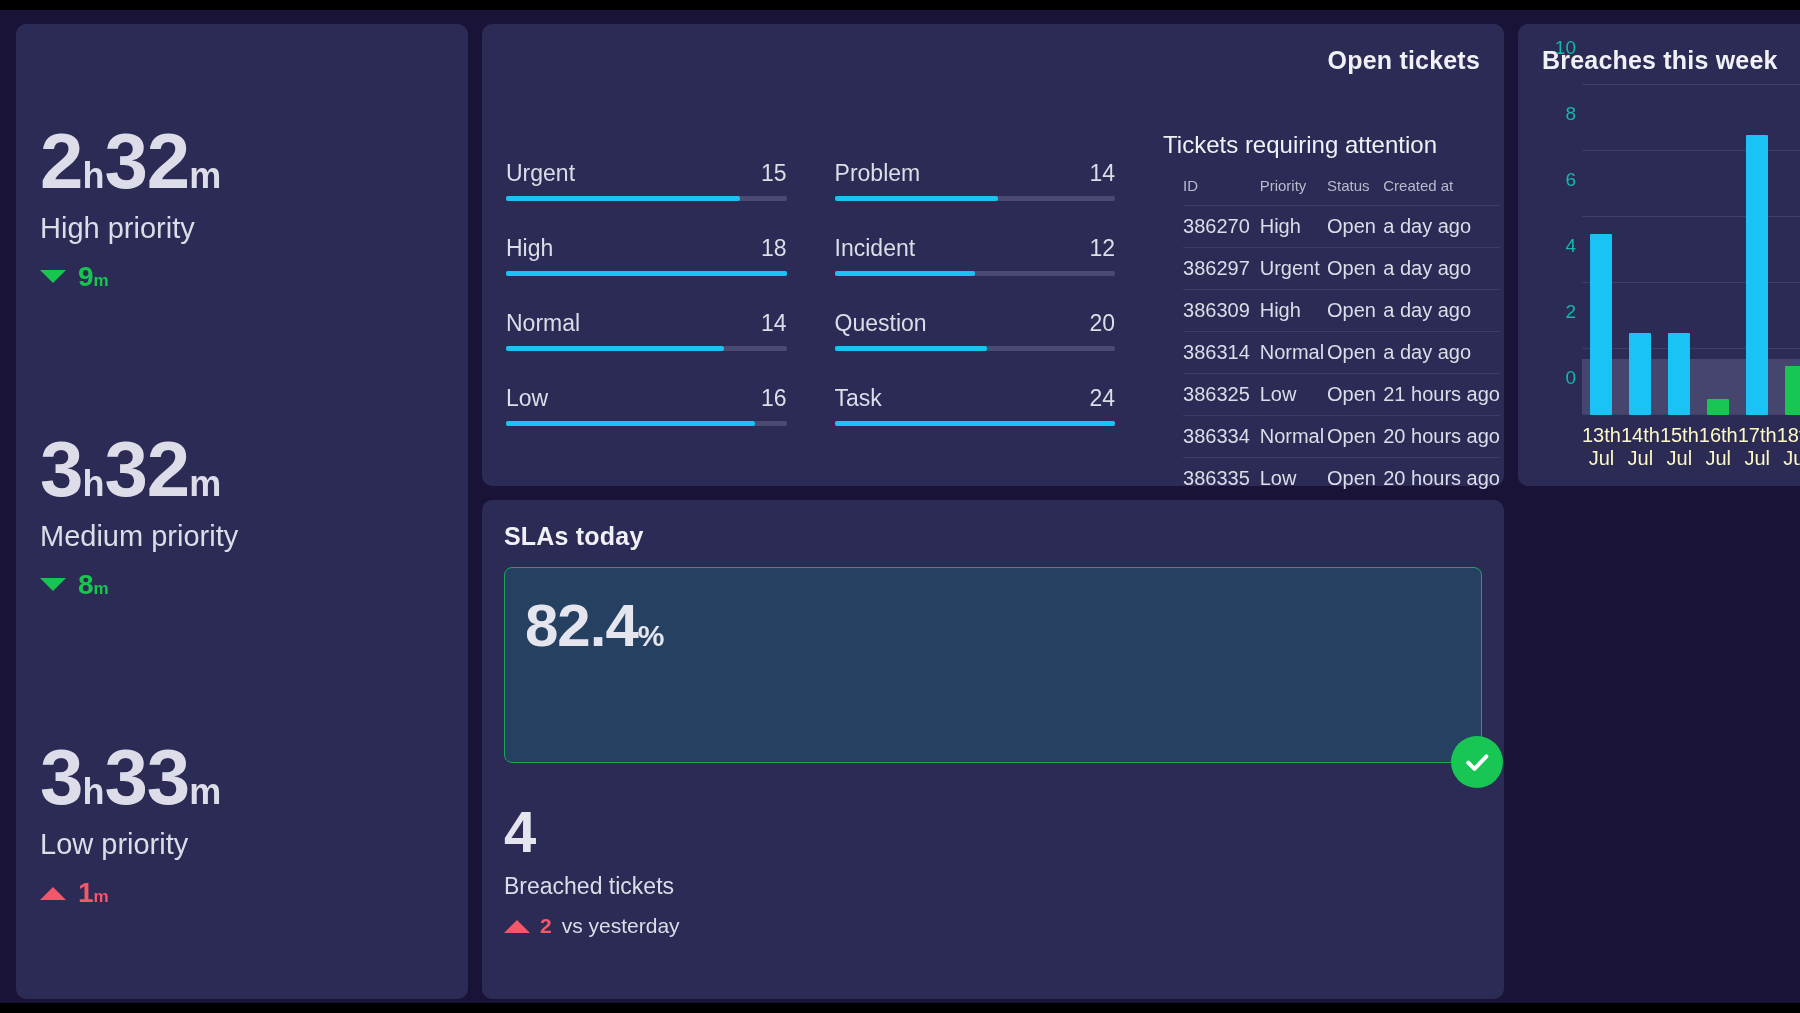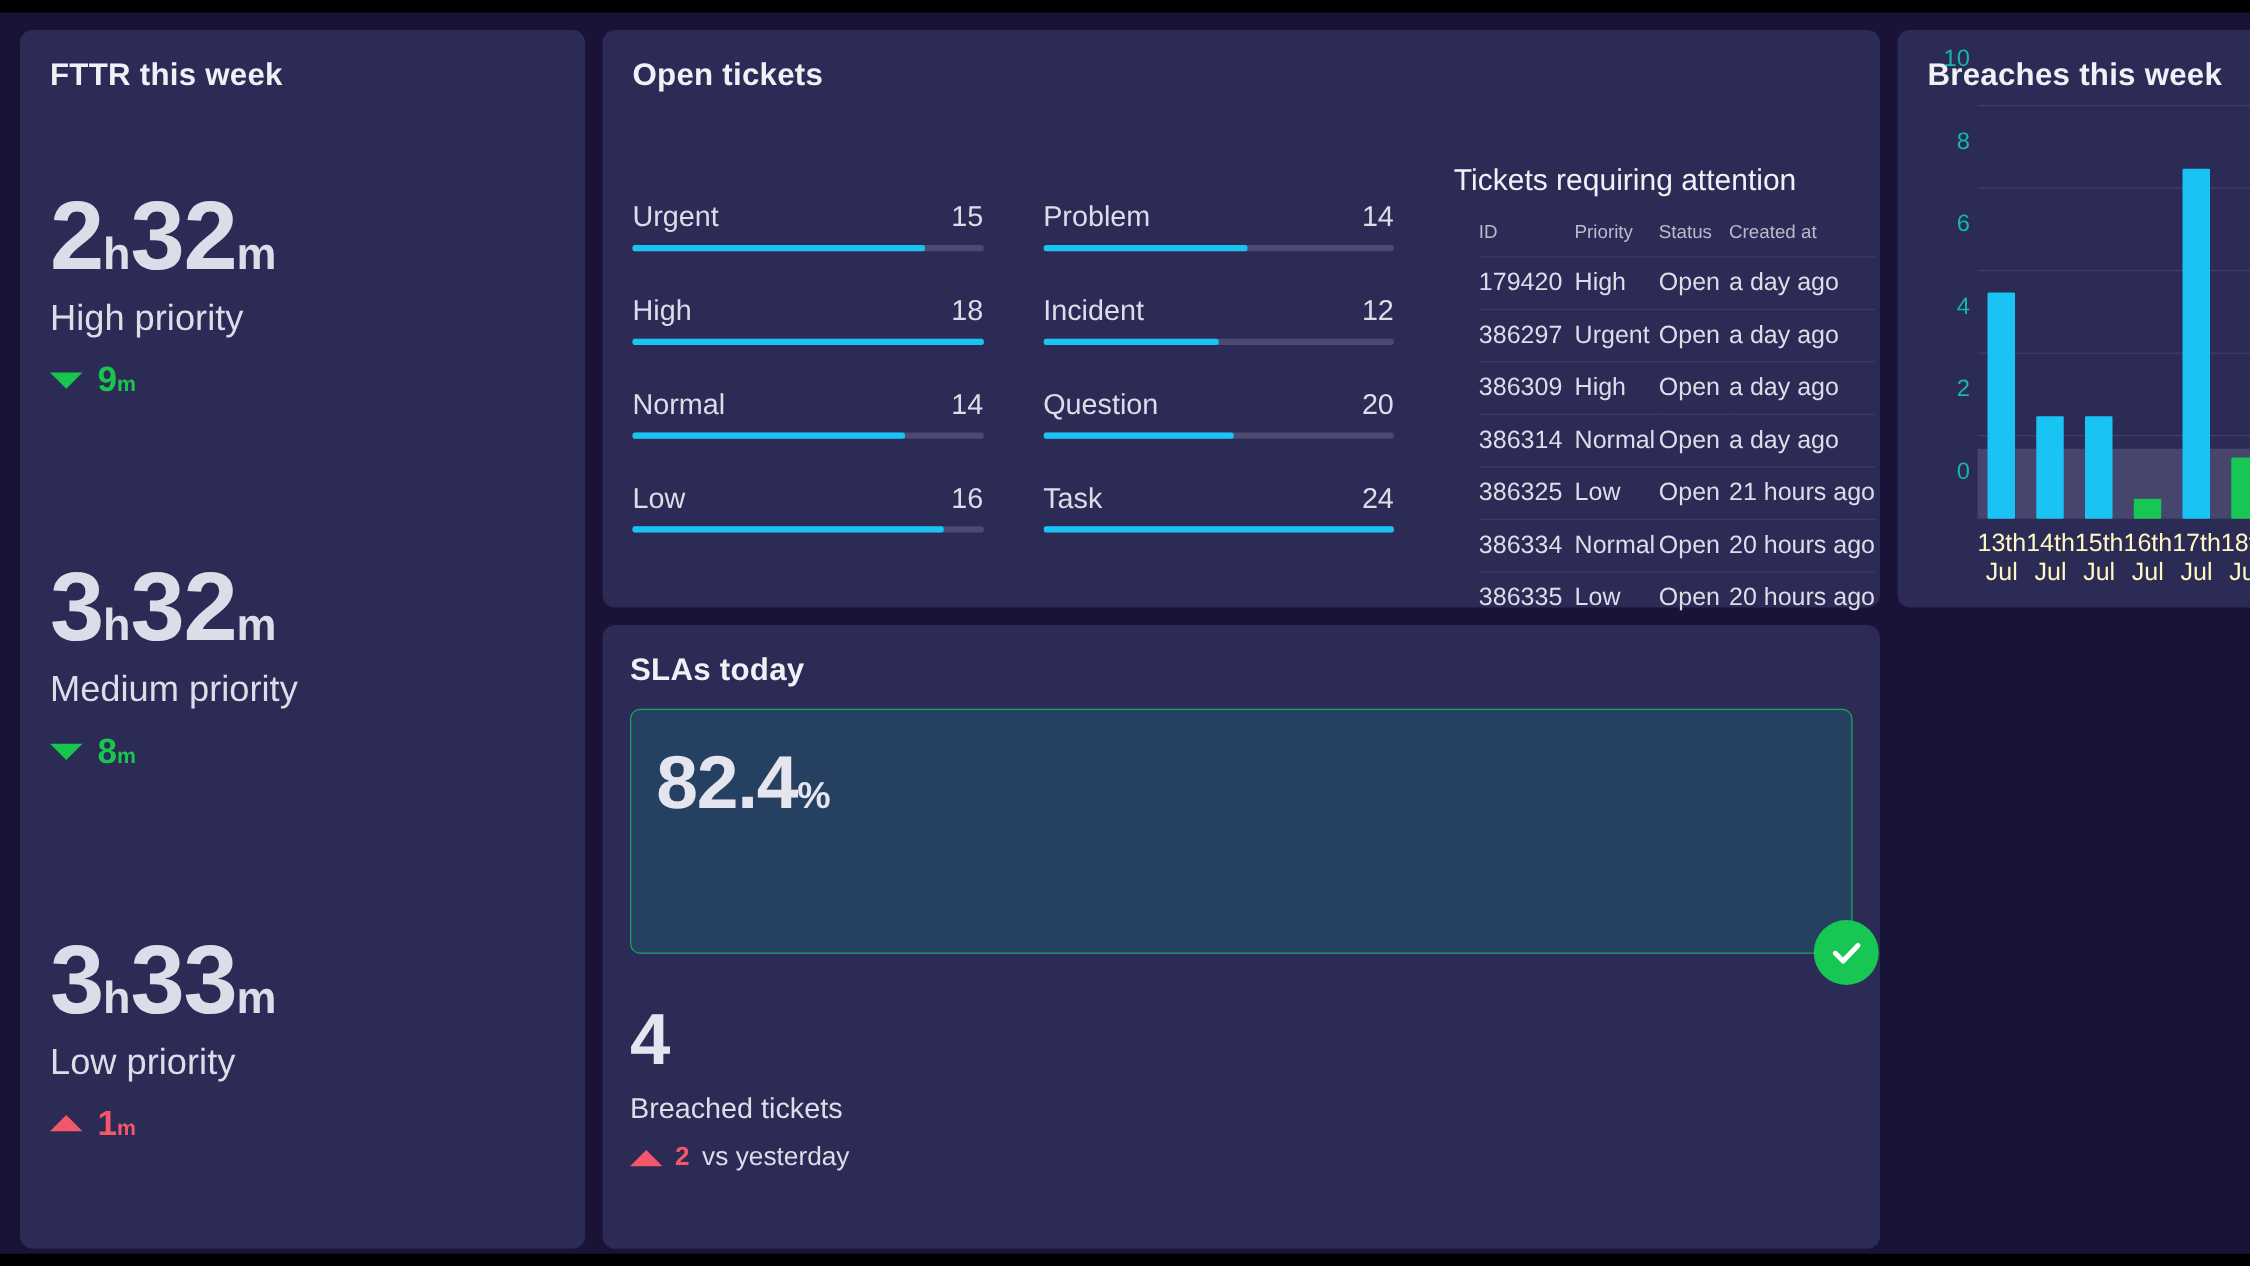--- a/index.html
+++ b/index.html
@@ -139,7 +139,6 @@
   <div class="board">
 
     <section class="panel" id="fttr">
-      <div class="panel-title">FTTR this week</div>
       <div class="fttr-list">
 
         <div class="fttr-item">

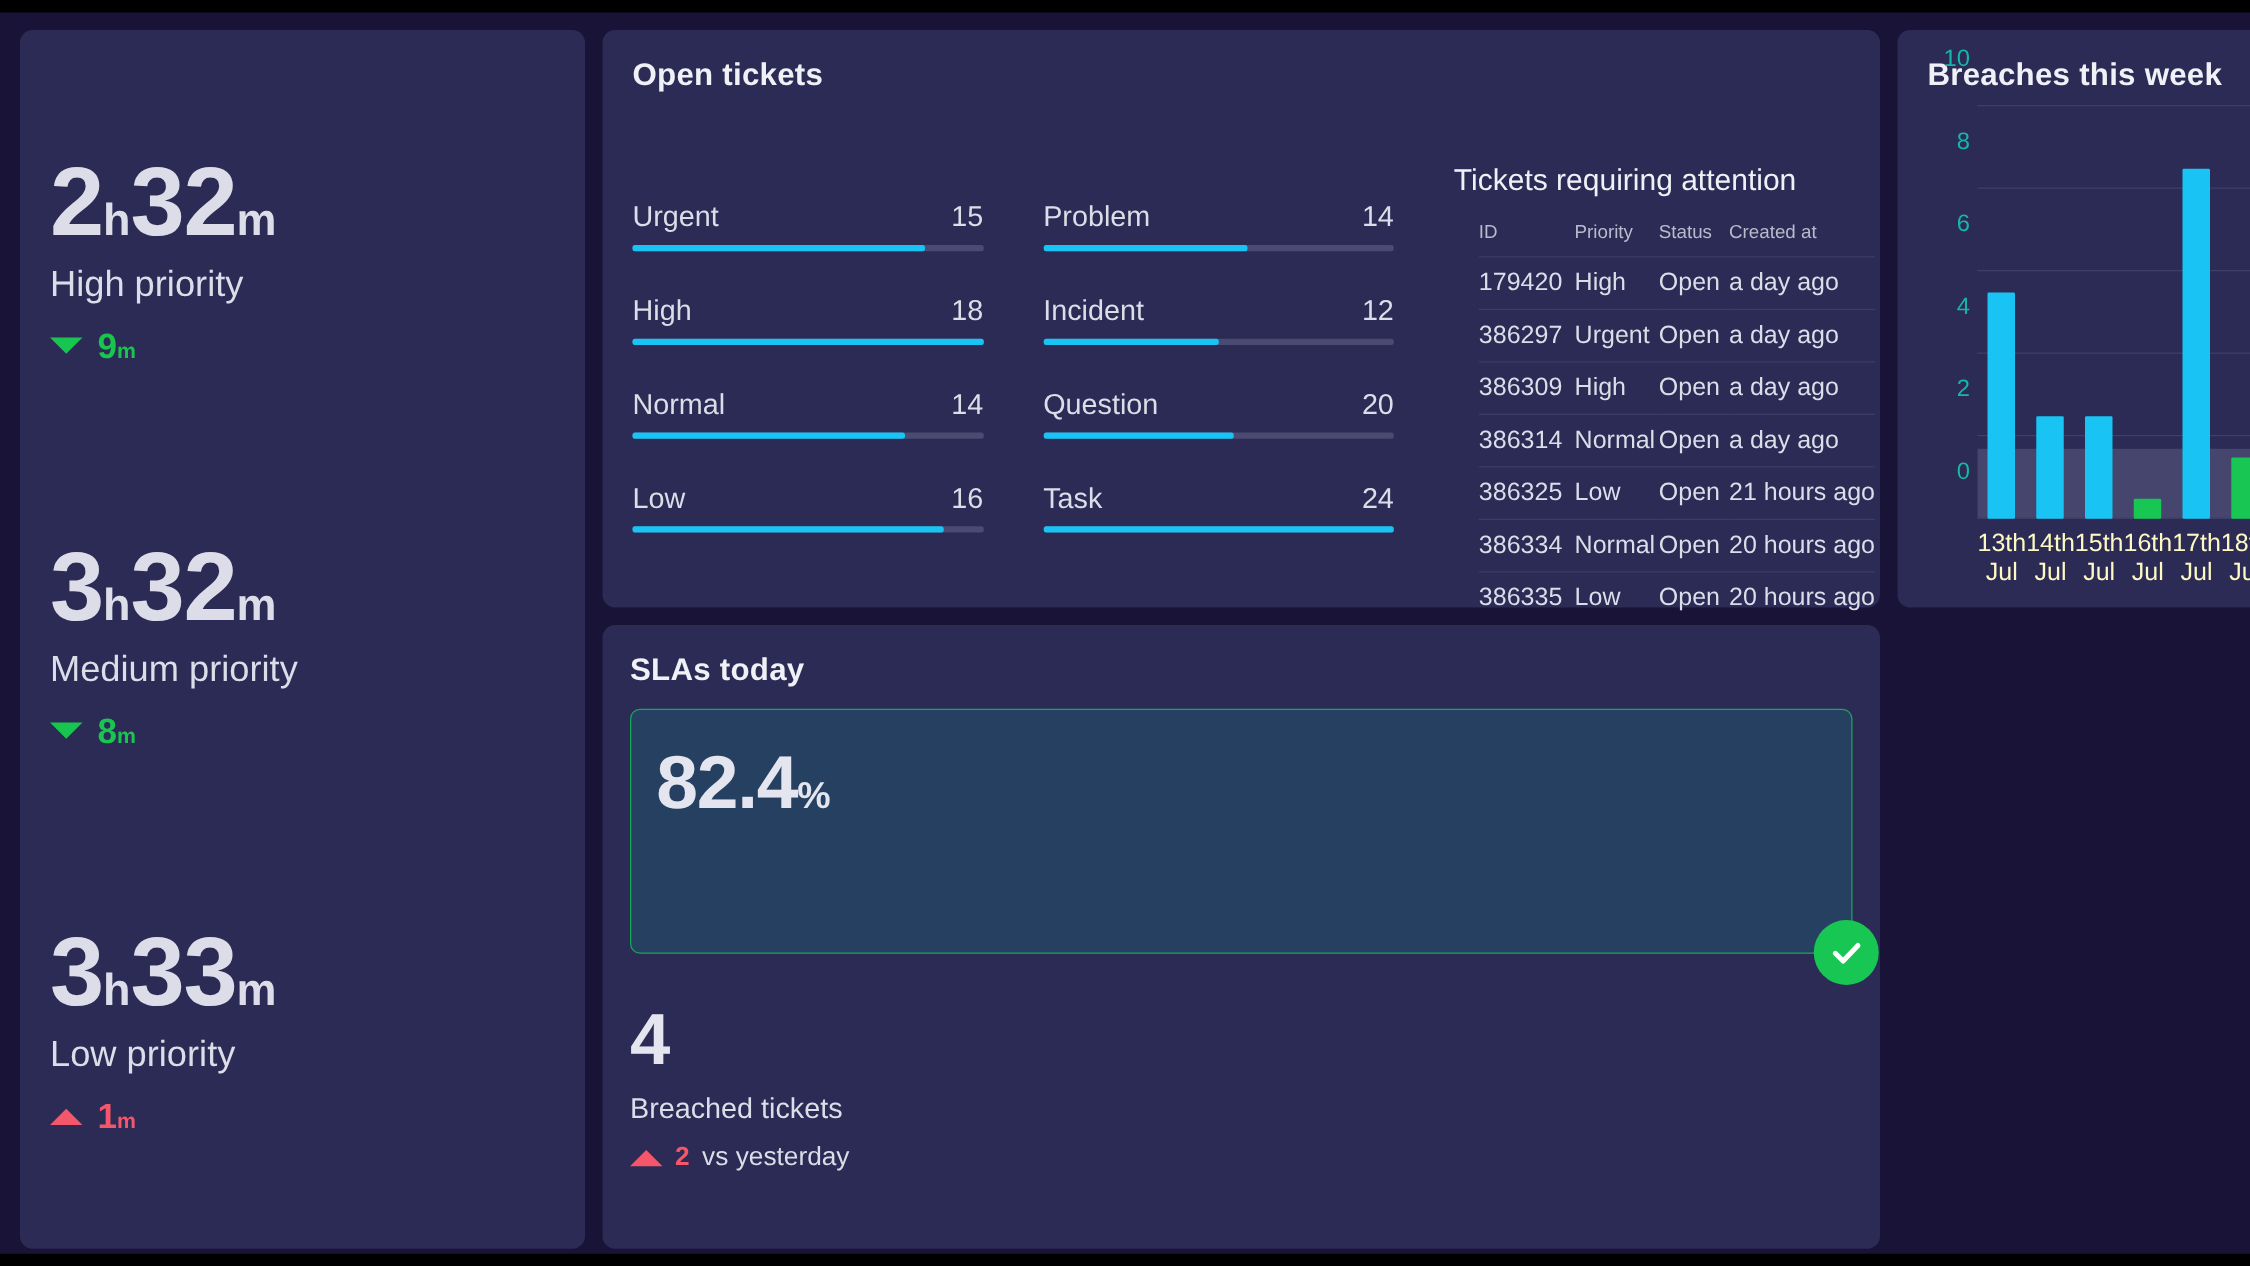--- a/index.html
+++ b/index.html
@@ -54,7 +54,7 @@
 
   
   #open { padding:22px 24px; display:flex; flex-direction:column; }
-  #open .panel-title { margin-bottom:0; }
+  #open .panel-title { margin-bottom:0;text-align:right; }
   .open-body { flex:1; display:grid; grid-template-columns: 1fr 1fr 1.02fr; gap:0 38px; padding-top:12px; }
   .bar-col { display:flex; flex-direction:column; justify-content:center; gap:34px; padding-right:10px; }
   .bar-row { }

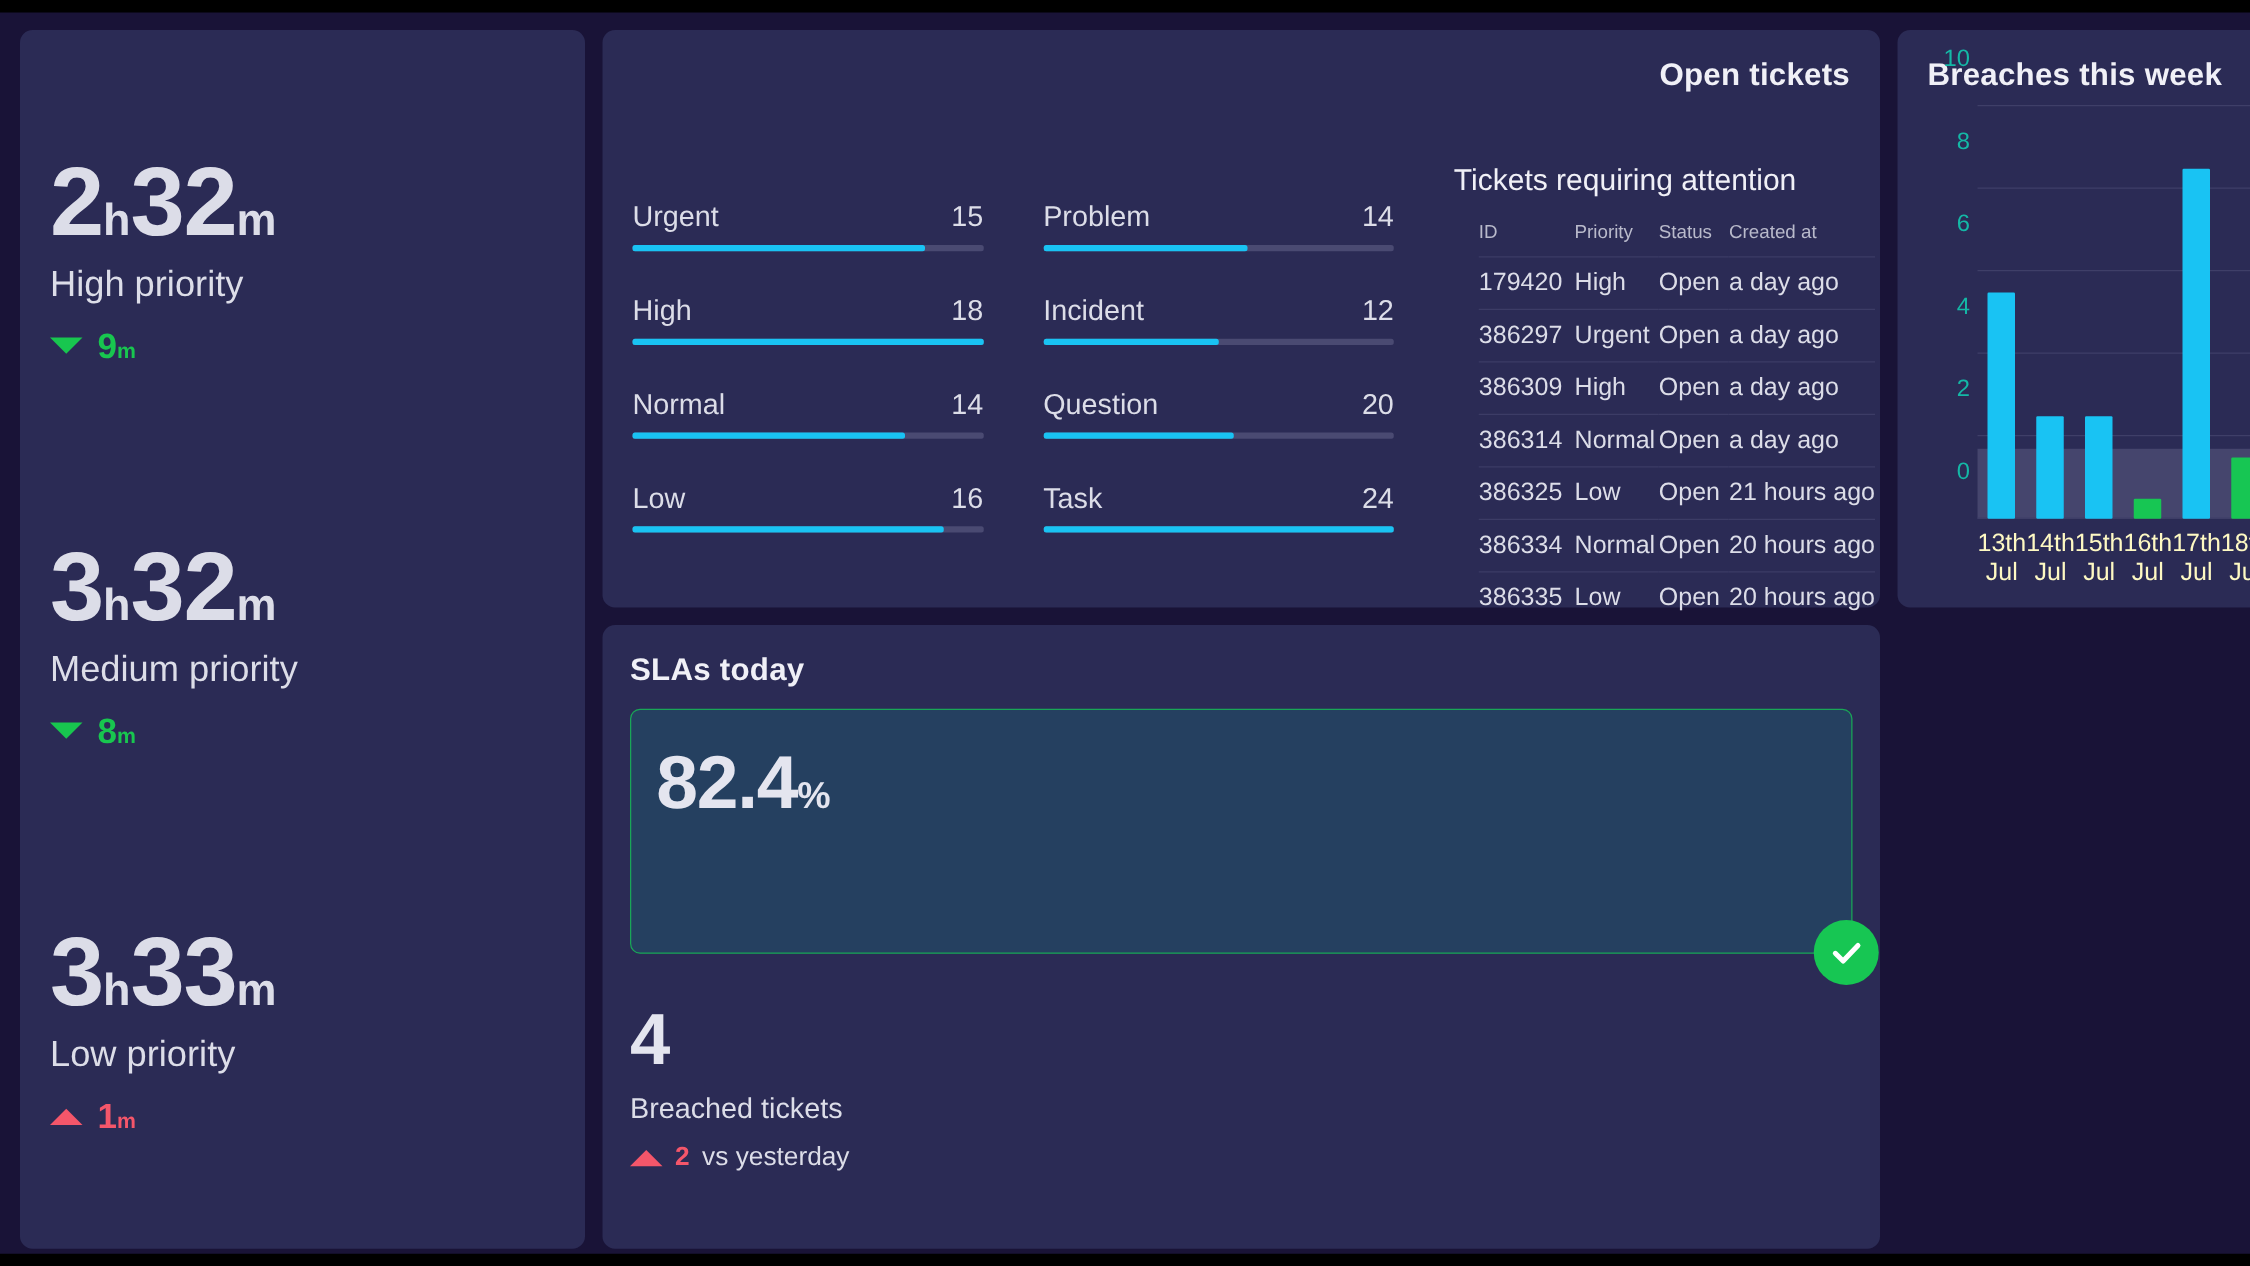--- a/index.html
+++ b/index.html
@@ -288,7 +288,7 @@
             </thead>
             <tbody id="tickets-body">
                 <tr>
-                  <td class="c-id">179420</td>
+                  <td class="c-id">386270</td>
                   <td class="c-pri">High</td>
                   <td class="c-sta">Open</td>
                   <td>a day ago</td>

